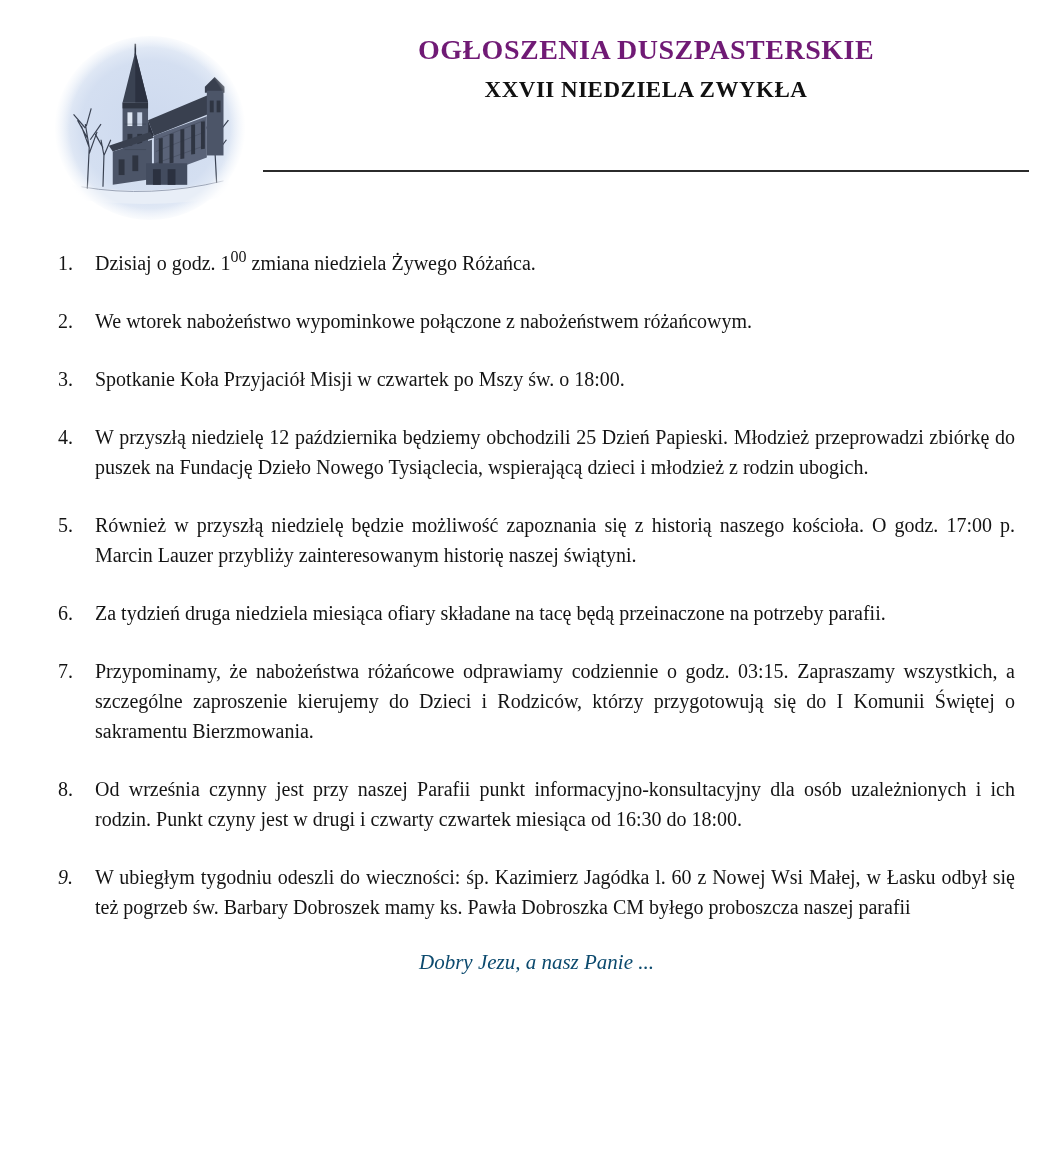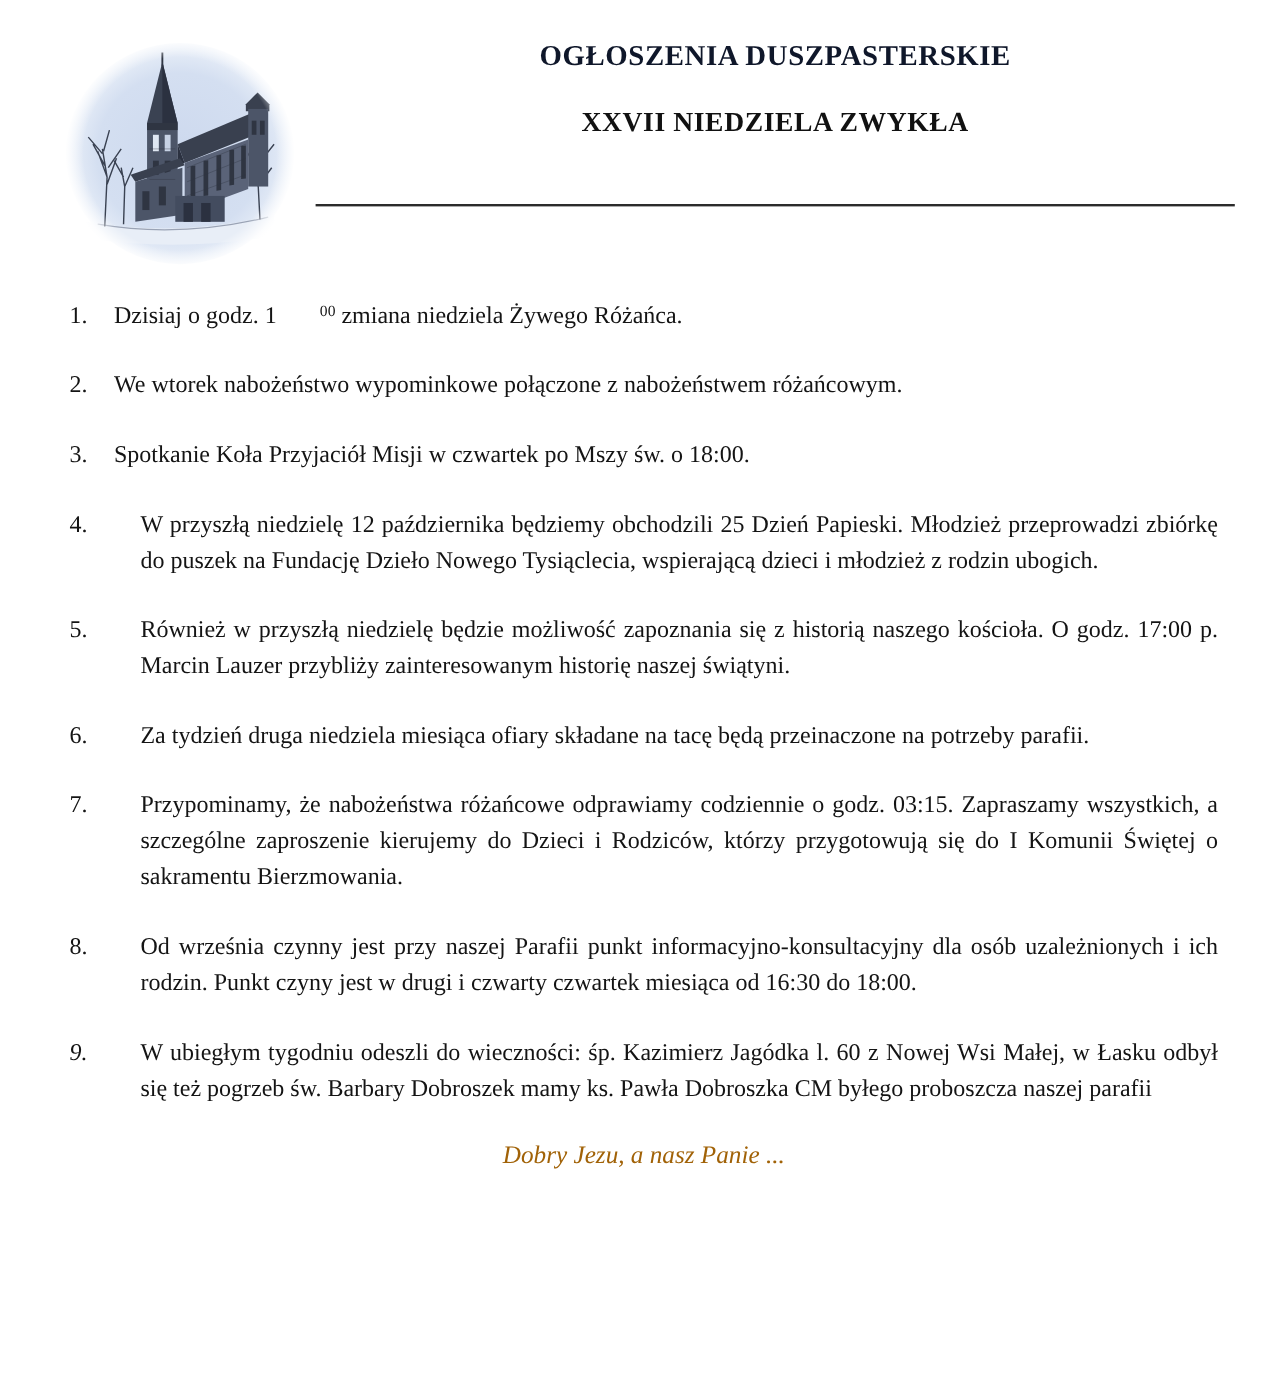--- a/index.html
+++ b/index.html
@@ -29,11 +29,11 @@
     text-align: center;
   }
   .doc-title {
-    font-size: 24px;
+    font-size: 28px;
     font-weight: bold;
     letter-spacing: 0.5px;
-    margin-bottom: 28px;
-    color: #0f172a;
+    margin-bottom: 11px;
+    color: #701a75;
   }
   .doc-subtitle {
     font-size: 23px;

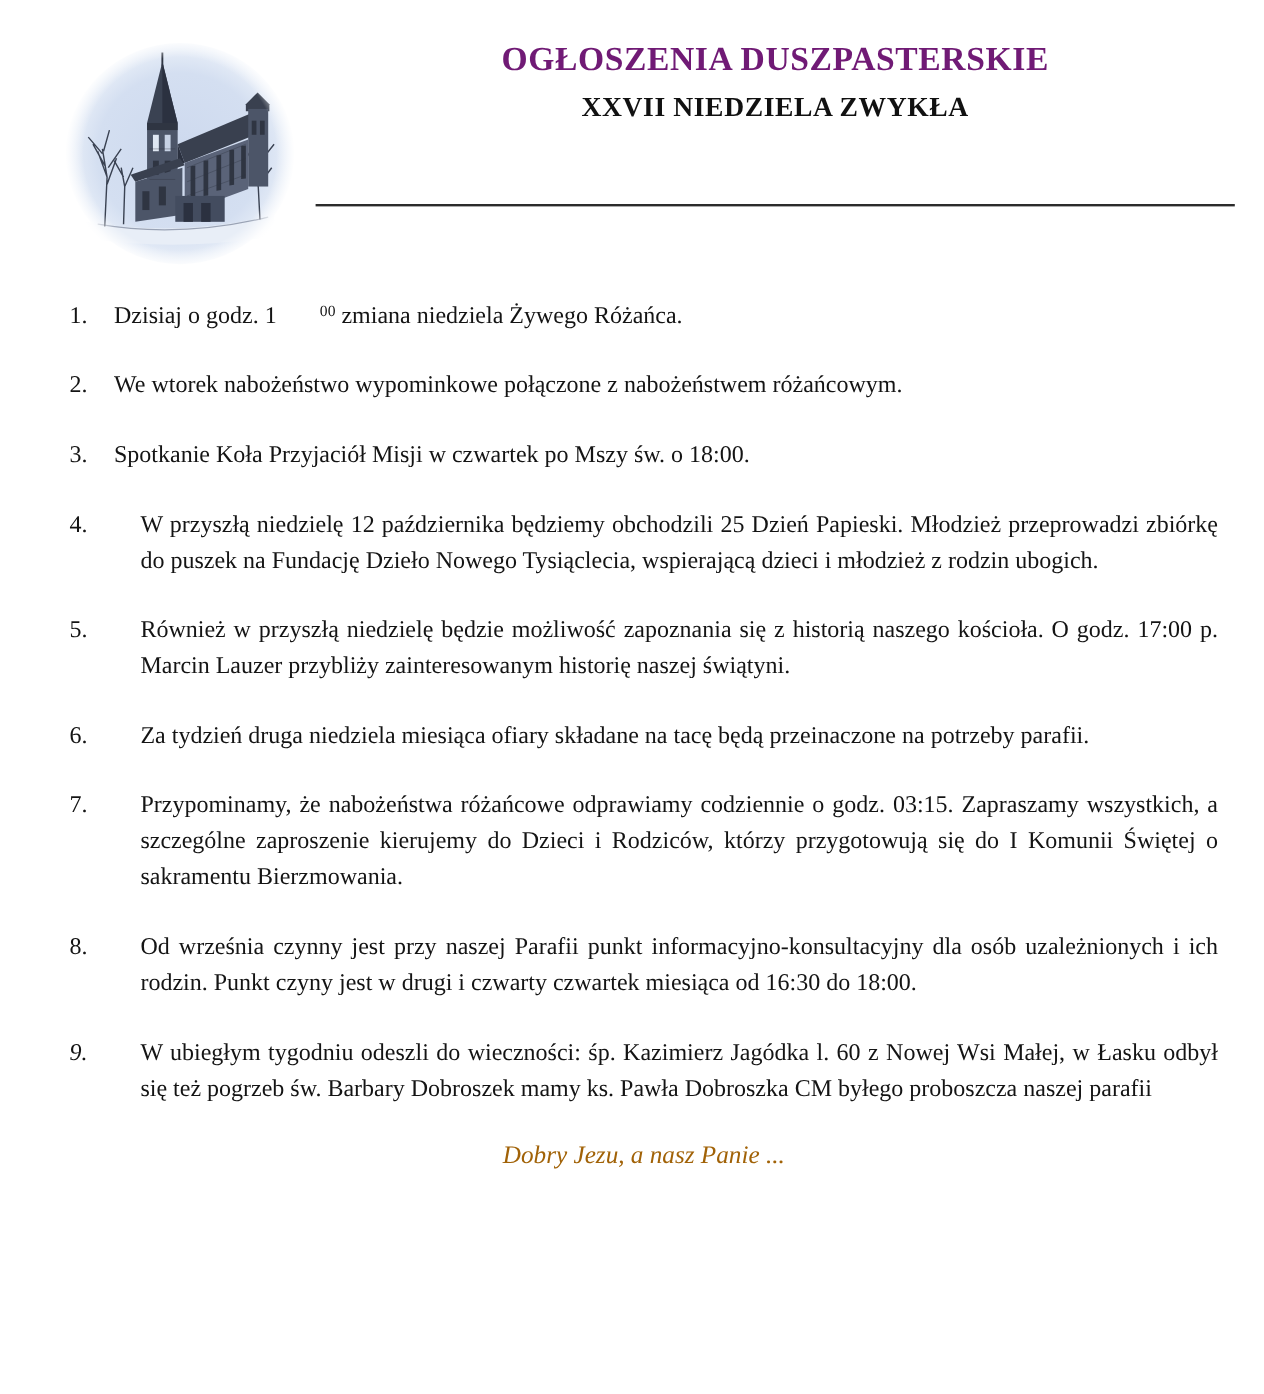--- a/index.html
+++ b/index.html
@@ -74,12 +74,11 @@
   .announcement .txt { flex: 1; }
   .announcement .txt.justify { text-align: justify; margin-left: 22px; }
   .announcement sup {
-    font-size: 13px;
+    font-size: 16px;
     line-height: 0;
     position: relative;
     top: -0.48em;
     vertical-align: baseline;
-    margin-left: 36px;
   }
 
   

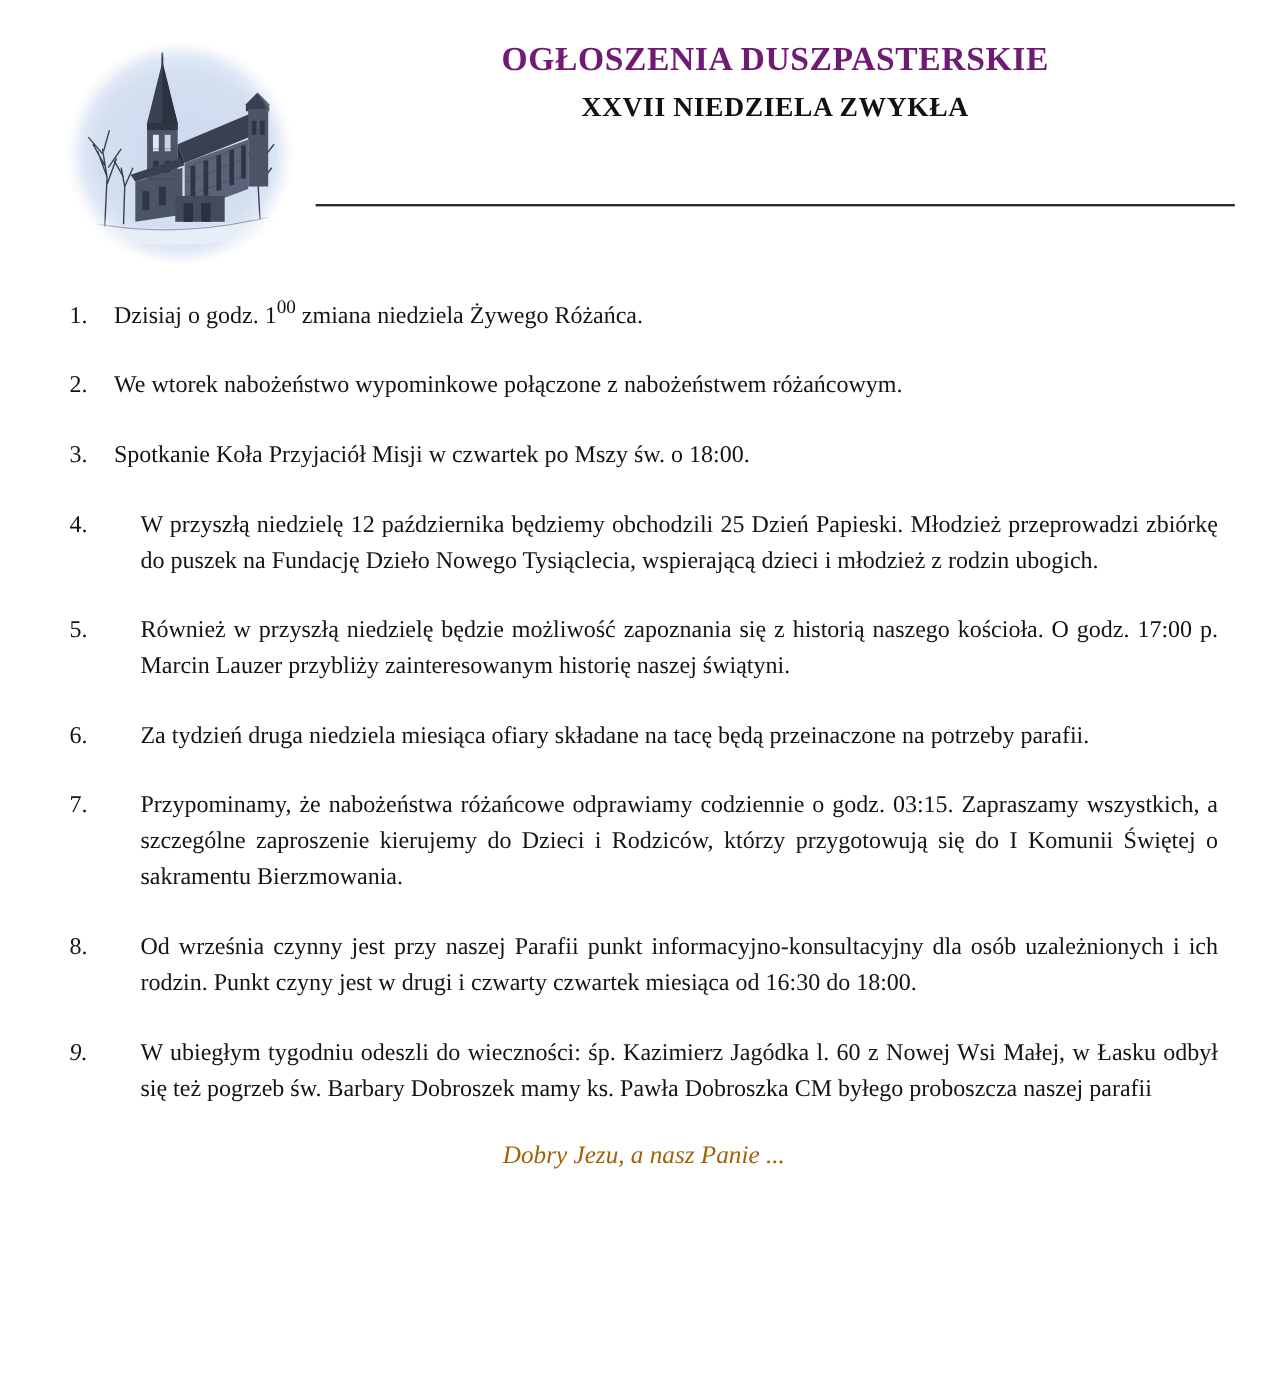--- a/index.html
+++ b/index.html
@@ -72,7 +72,7 @@
   }
   .announcement .num.italic { font-style: italic; }
   .announcement .txt { flex: 1; }
-  .announcement .txt.justify { text-align: justify; margin-left: 22px; }
+  .announcement .txt.justify { text-align: justify; }
   .announcement sup {
     font-size: 16px;
     line-height: 0;

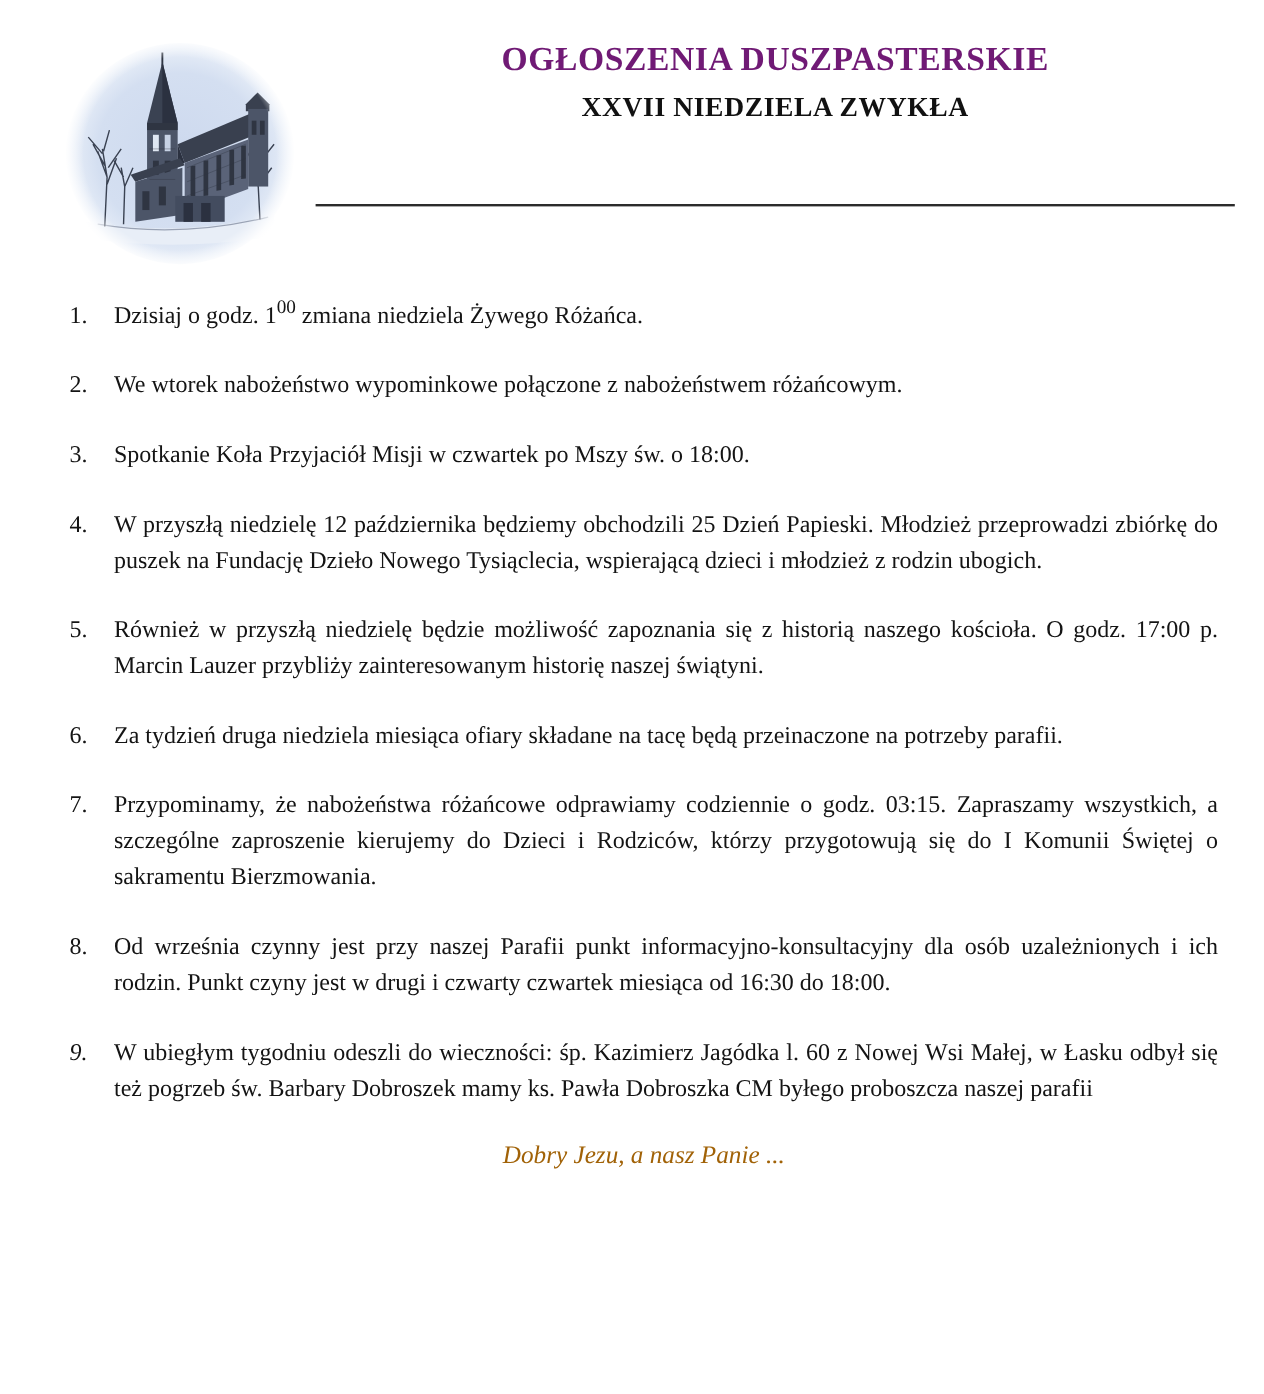--- a/index.html
+++ b/index.html
@@ -87,7 +87,7 @@
     text-align: center;
     font-size: 21px;
     font-style: italic;
-    color: #a16207;
+    color: #0c4a6e;
   }
 </style>
 </head>

